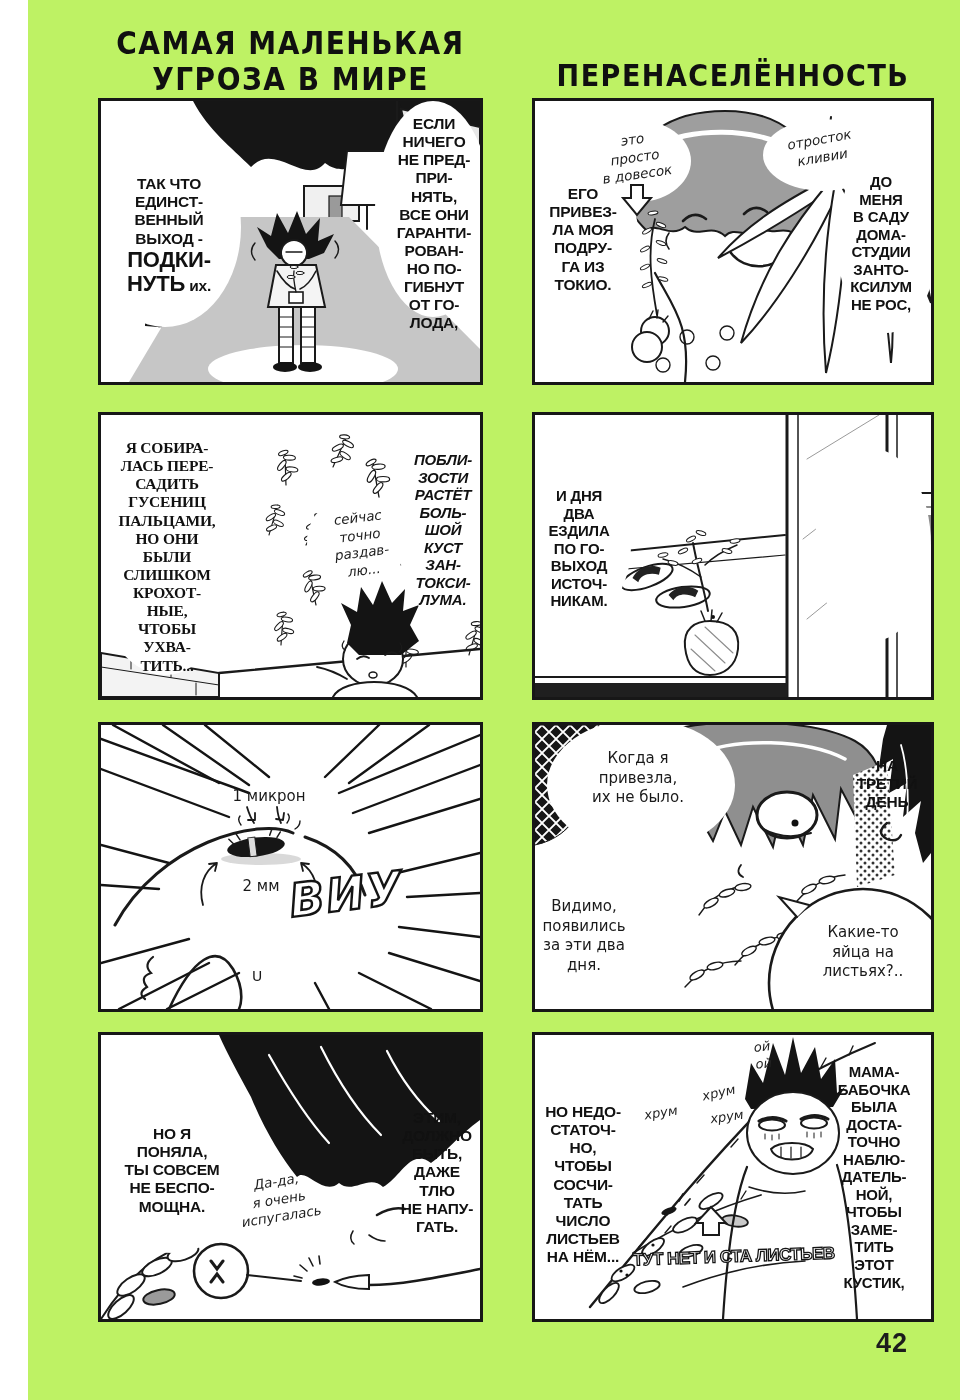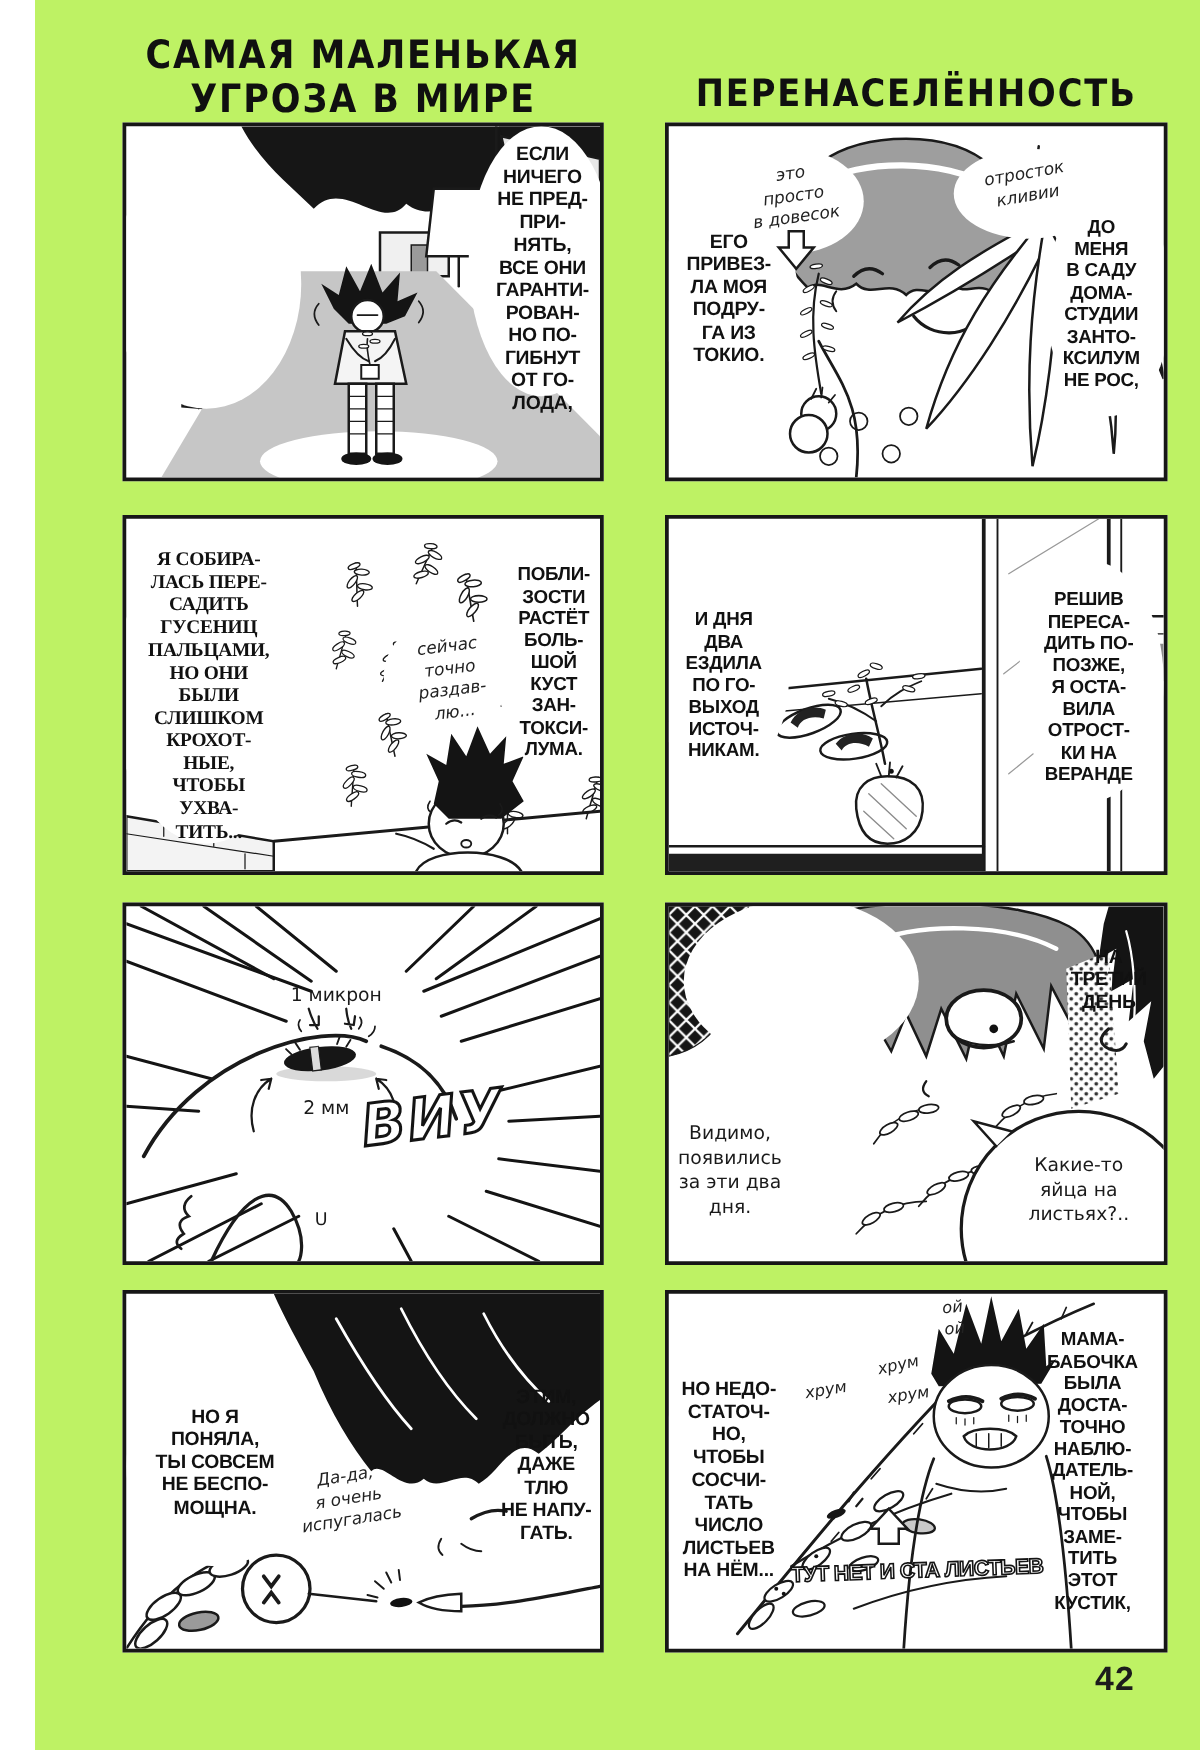--- a/index.html
+++ b/index.html
@@ -97,6 +97,13 @@
         <ellipse cx="332" cy="108" rx="58" ry="108" fill="#fff" stroke="none"></ellipse>
       </g>
     </svg>
+    <div class="cap" style="left:2px;top:56px;width:132px;">
+      <span class="blk">ТАК ЧТО
+ЕДИНСТ-
+ВЕННЫЙ
+ВЫХОД -</span><span class="big">ПОДКИ-
+НУТЬ</span><span> их.</span>
+    </div>
     <div class="cap" style="left:286px;top:14px;width:94px;">ЕСЛИ
 НИЧЕГО
 НЕ ПРЕД-

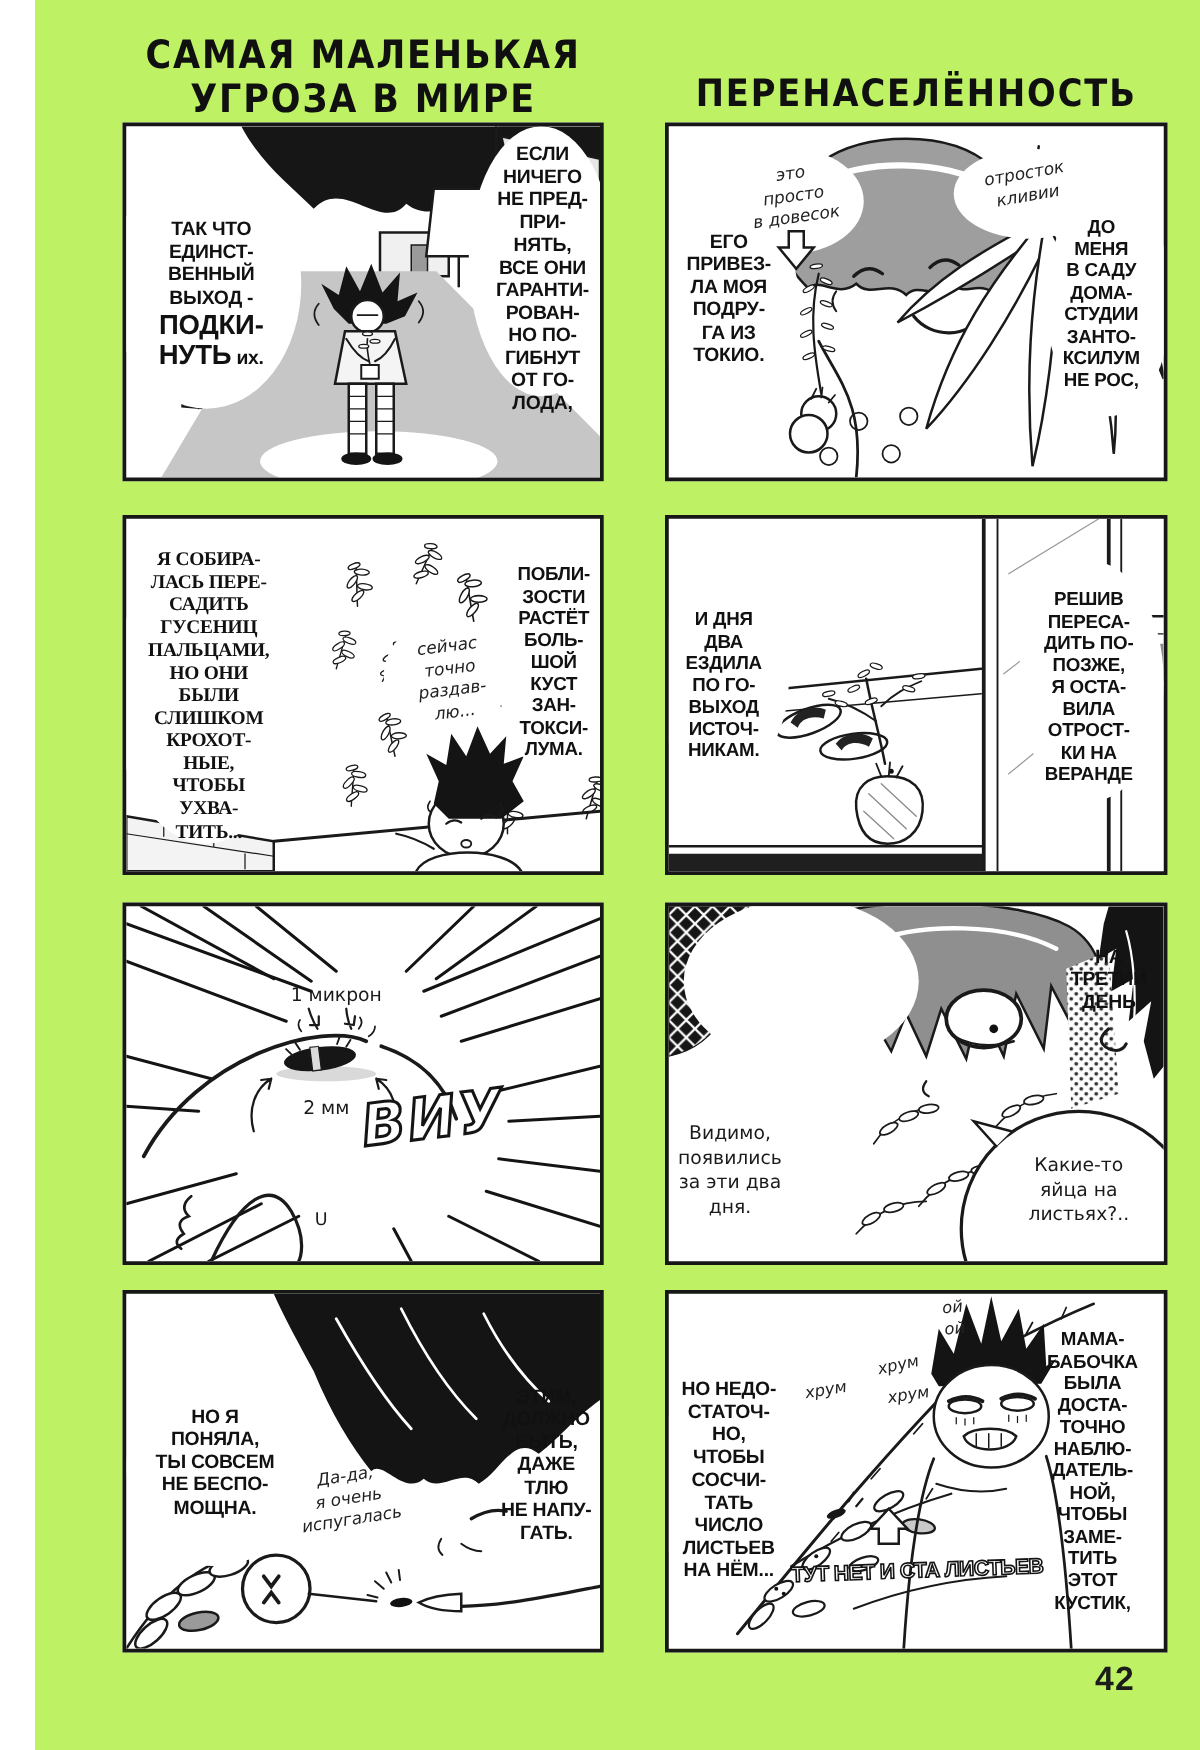--- a/index.html
+++ b/index.html
@@ -258,7 +258,7 @@
 точно
 раздав-
 лю...</div>
-    <div class="cap" style="left:304px;top:36px;width:76px;font-size:15px;">ПОБЛИ-
+    <div class="cap" style="left:304px;top:36px;width:76px;font-size:15px;font-style:italic;">ПОБЛИ-
 ЗОСТИ
 РАСТЁТ
 БОЛЬ-

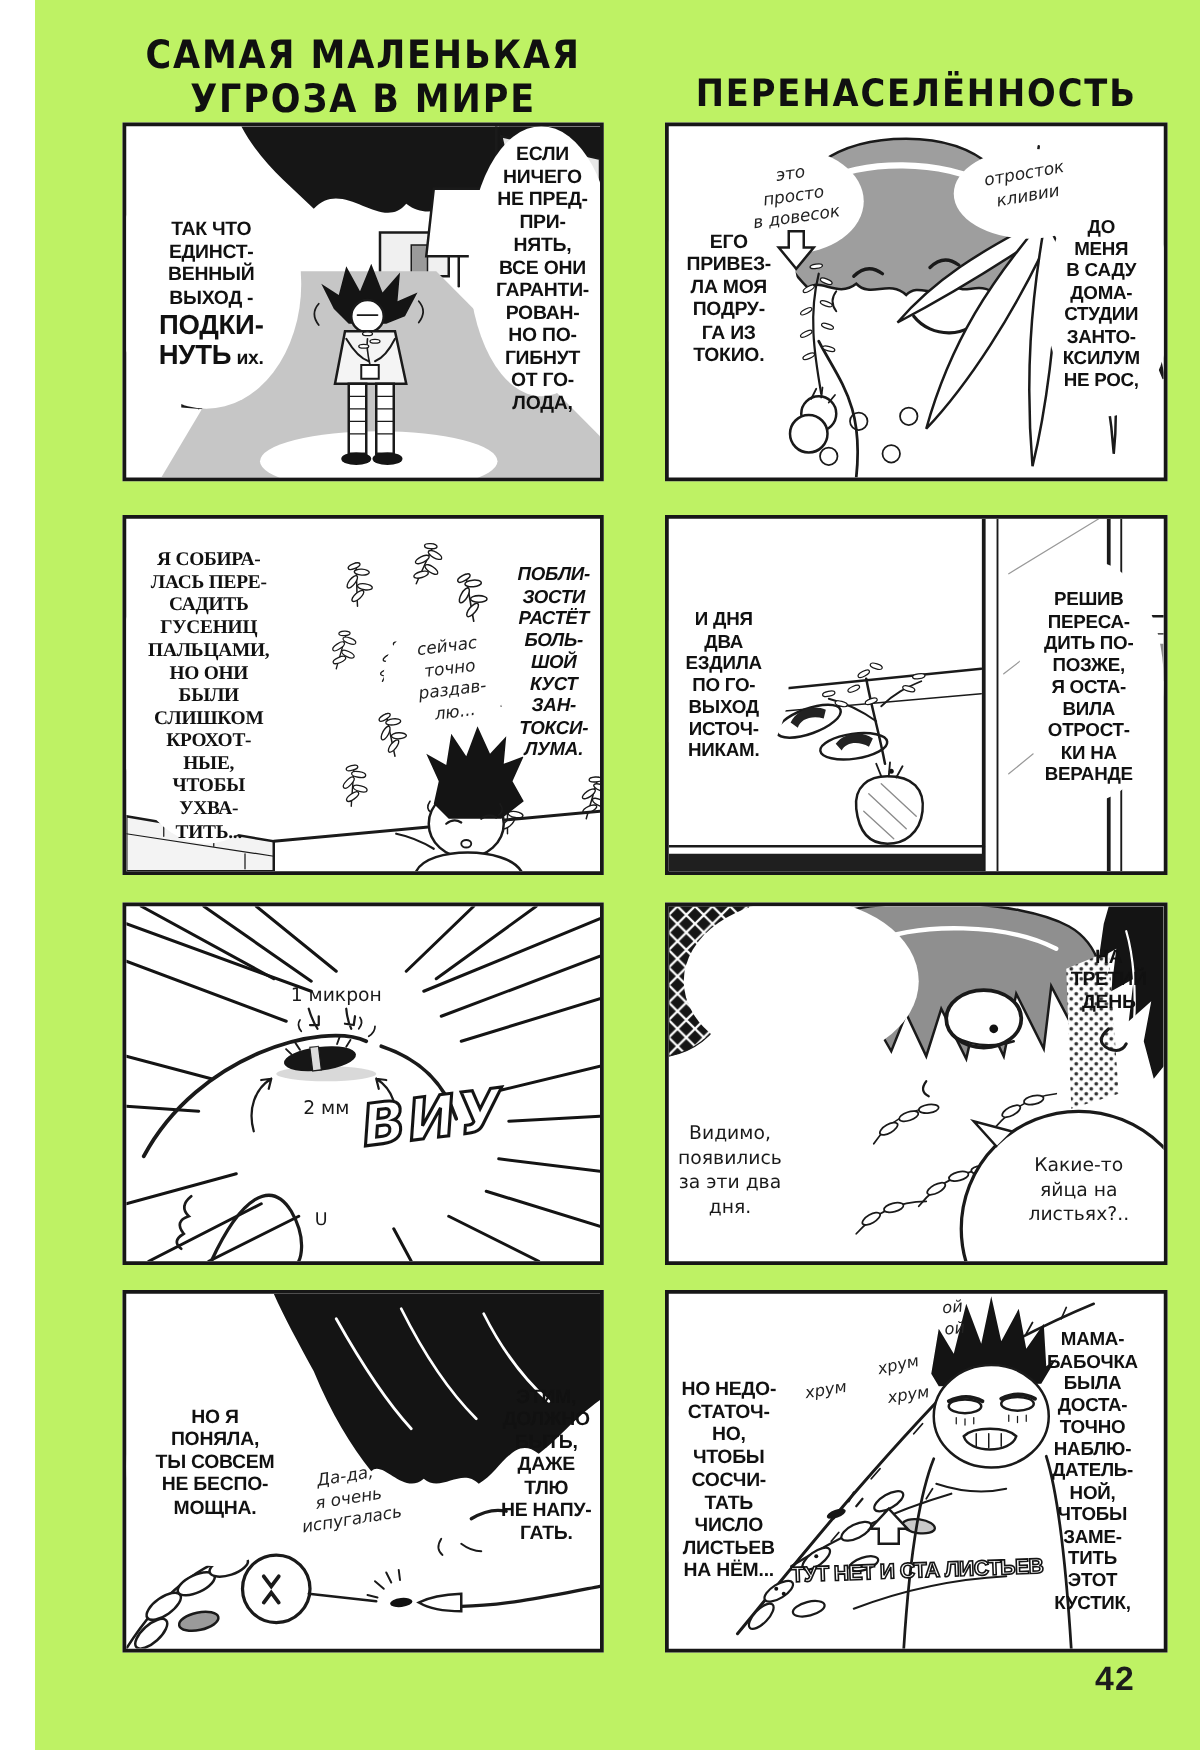--- a/index.html
+++ b/index.html
@@ -329,15 +329,6 @@
 ВЫХОД
 ИСТОЧ-
 НИКАМ.</div>
-    <div class="cap" style="left:294px;top:56px;width:84px;font-size:15px;">РЕШИВ
-ПЕРЕСА-
-ДИТЬ ПО-
-ПОЗЖЕ,
-Я ОСТА-
-ВИЛА
-ОТРОСТ-
-КИ НА
-ВЕРАНДЕ</div>
   </div>
 
   <div class="panel" style="left:70px;top:722px;width:385px;height:290px;">

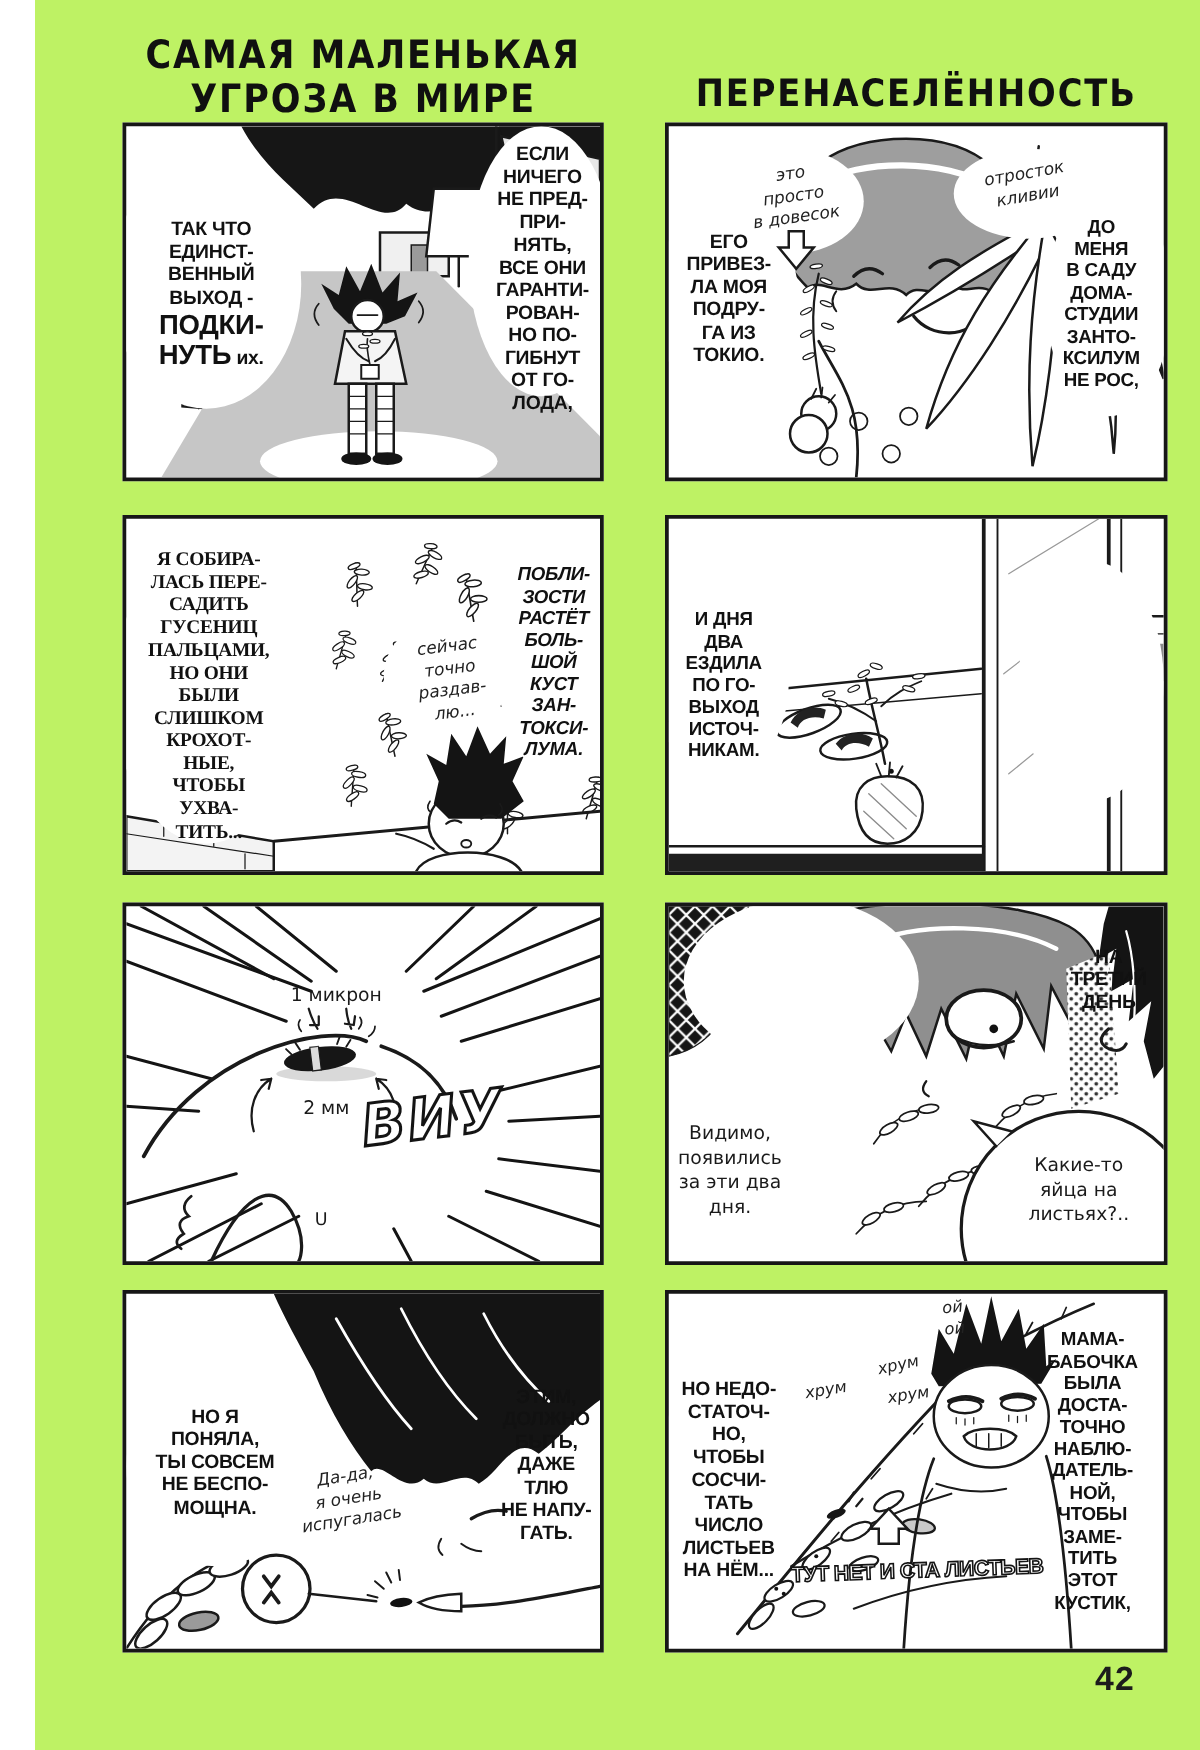--- a/index.html
+++ b/index.html
@@ -429,6 +429,9 @@
         <path d="M262,192 L244,172 L274,180" fill="#fff" stroke-width="2"></path>
       </g>
     </svg>
+    <div class="rw" style="left:42px;top:24px;width:122px;font-size:15px;">Когда я
+привезла,
+их не было.</div>
     <div class="rw" style="left:4px;top:172px;width:90px;font-size:15px;">Видимо,
 появились
 за эти два

